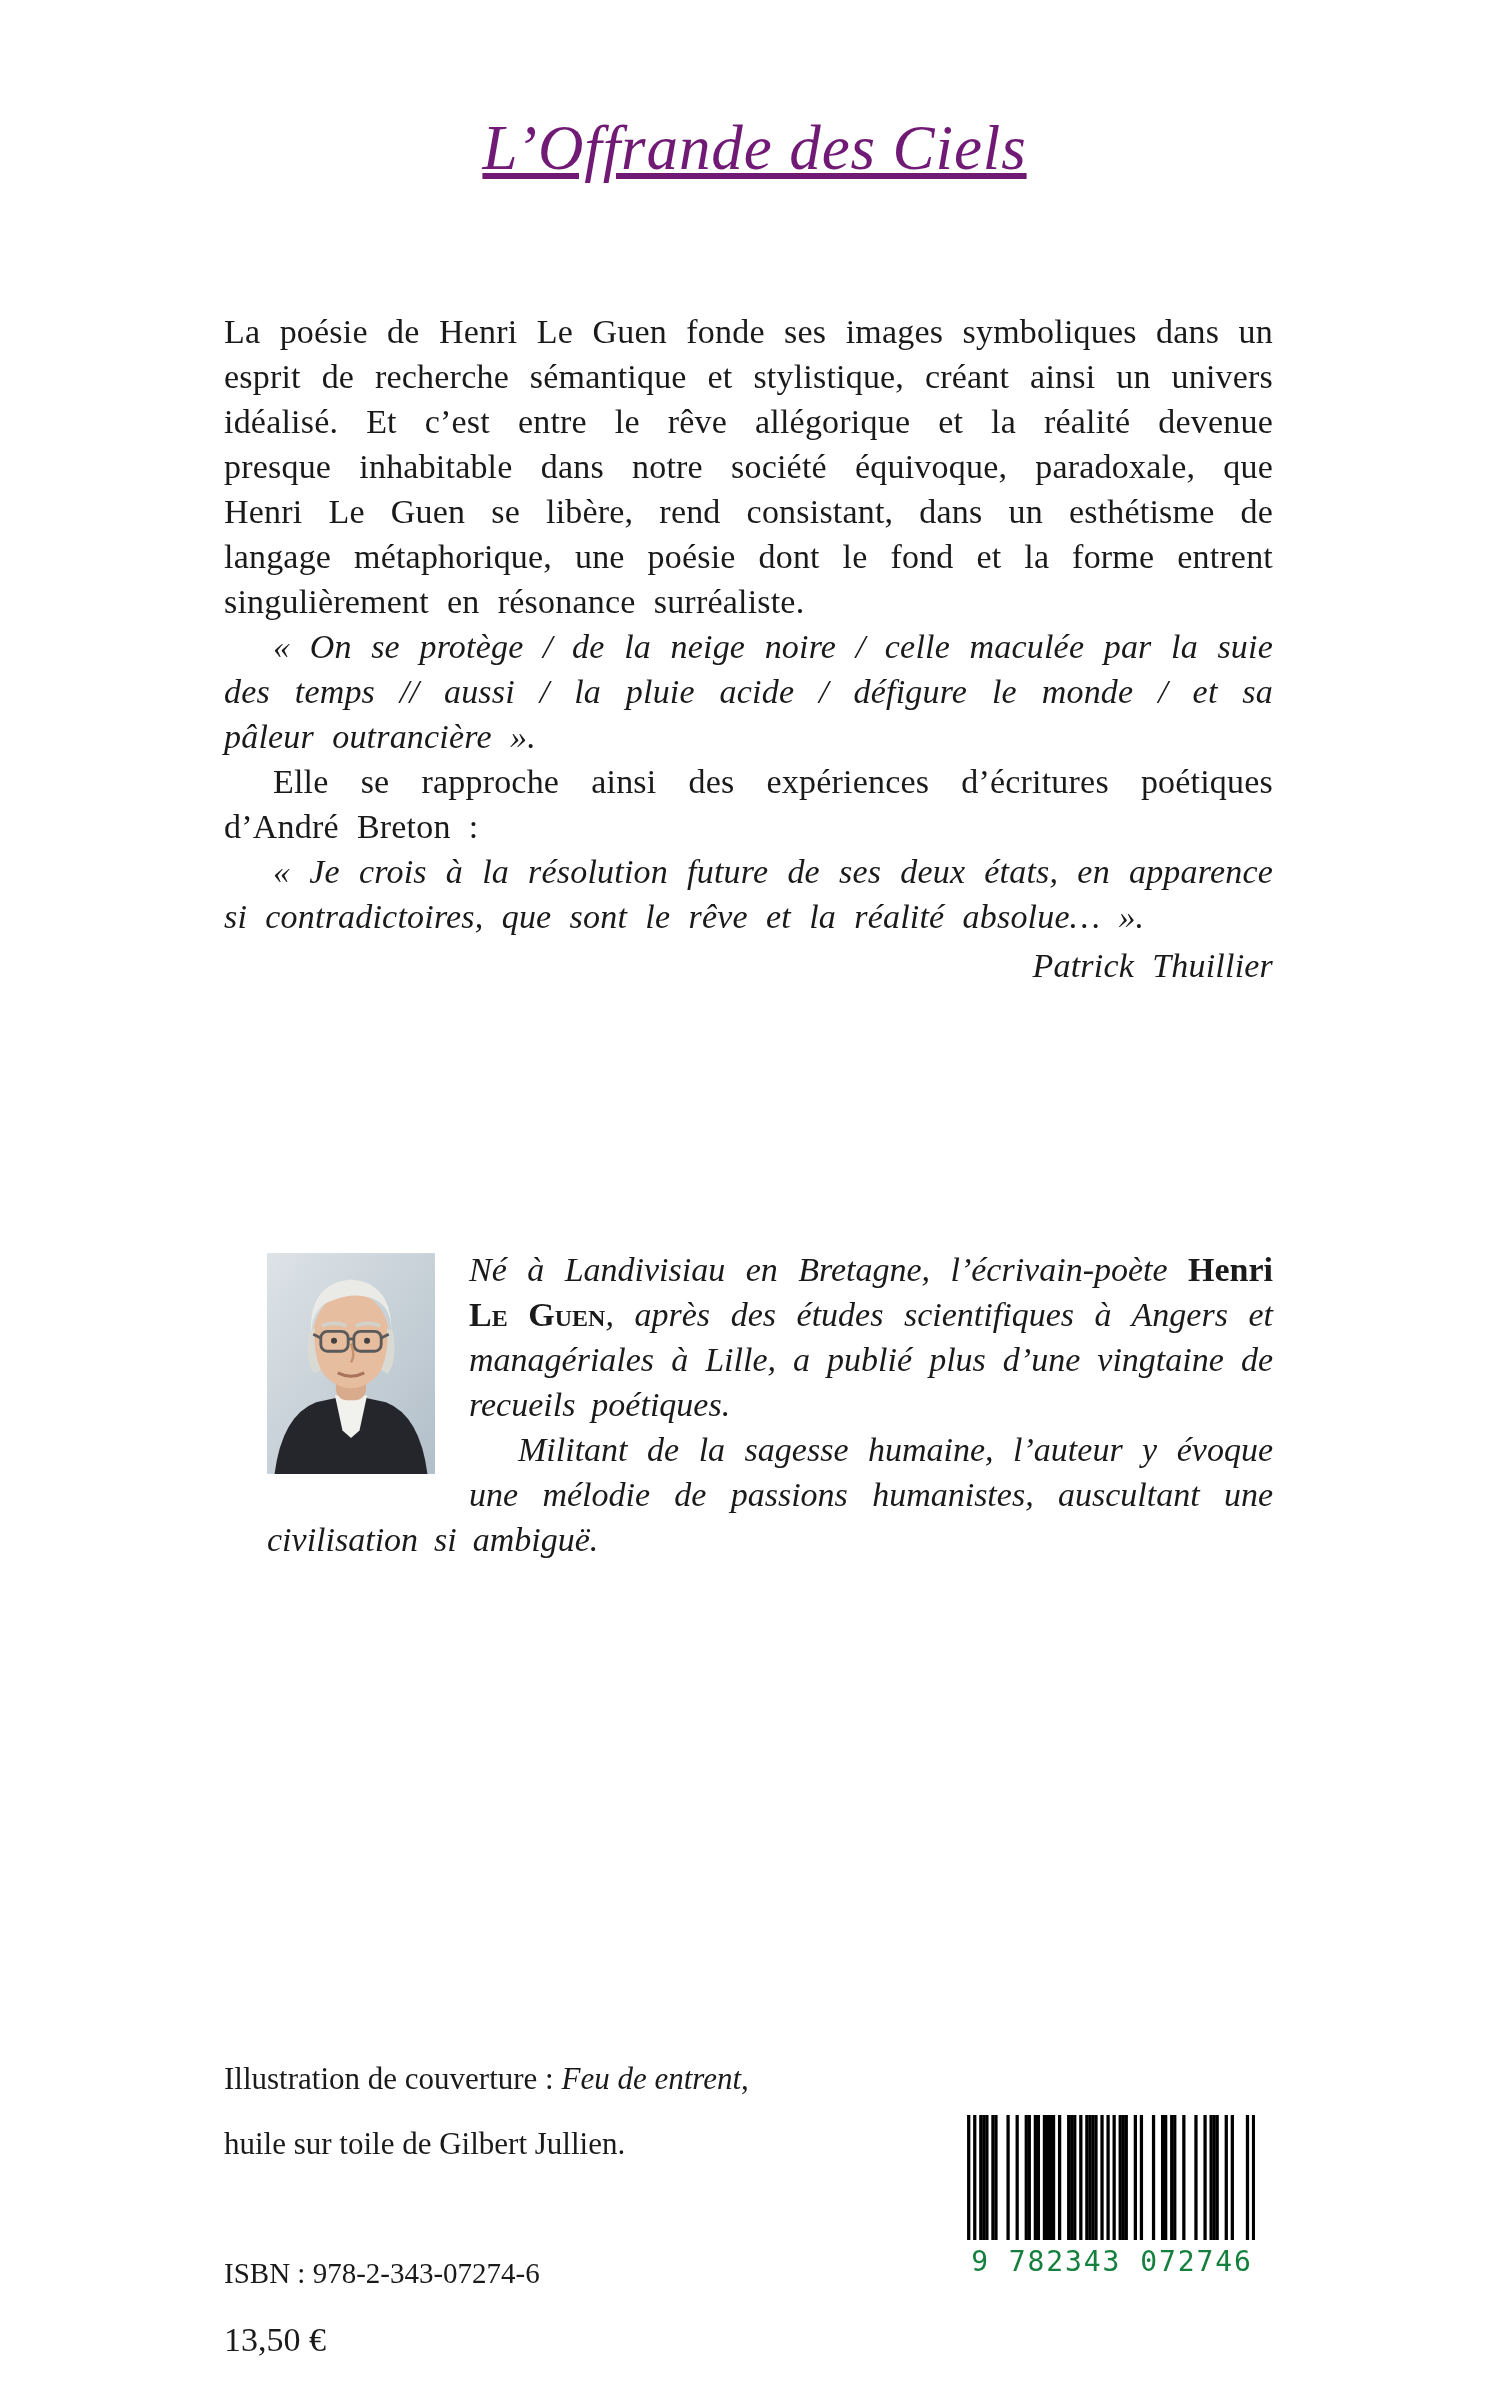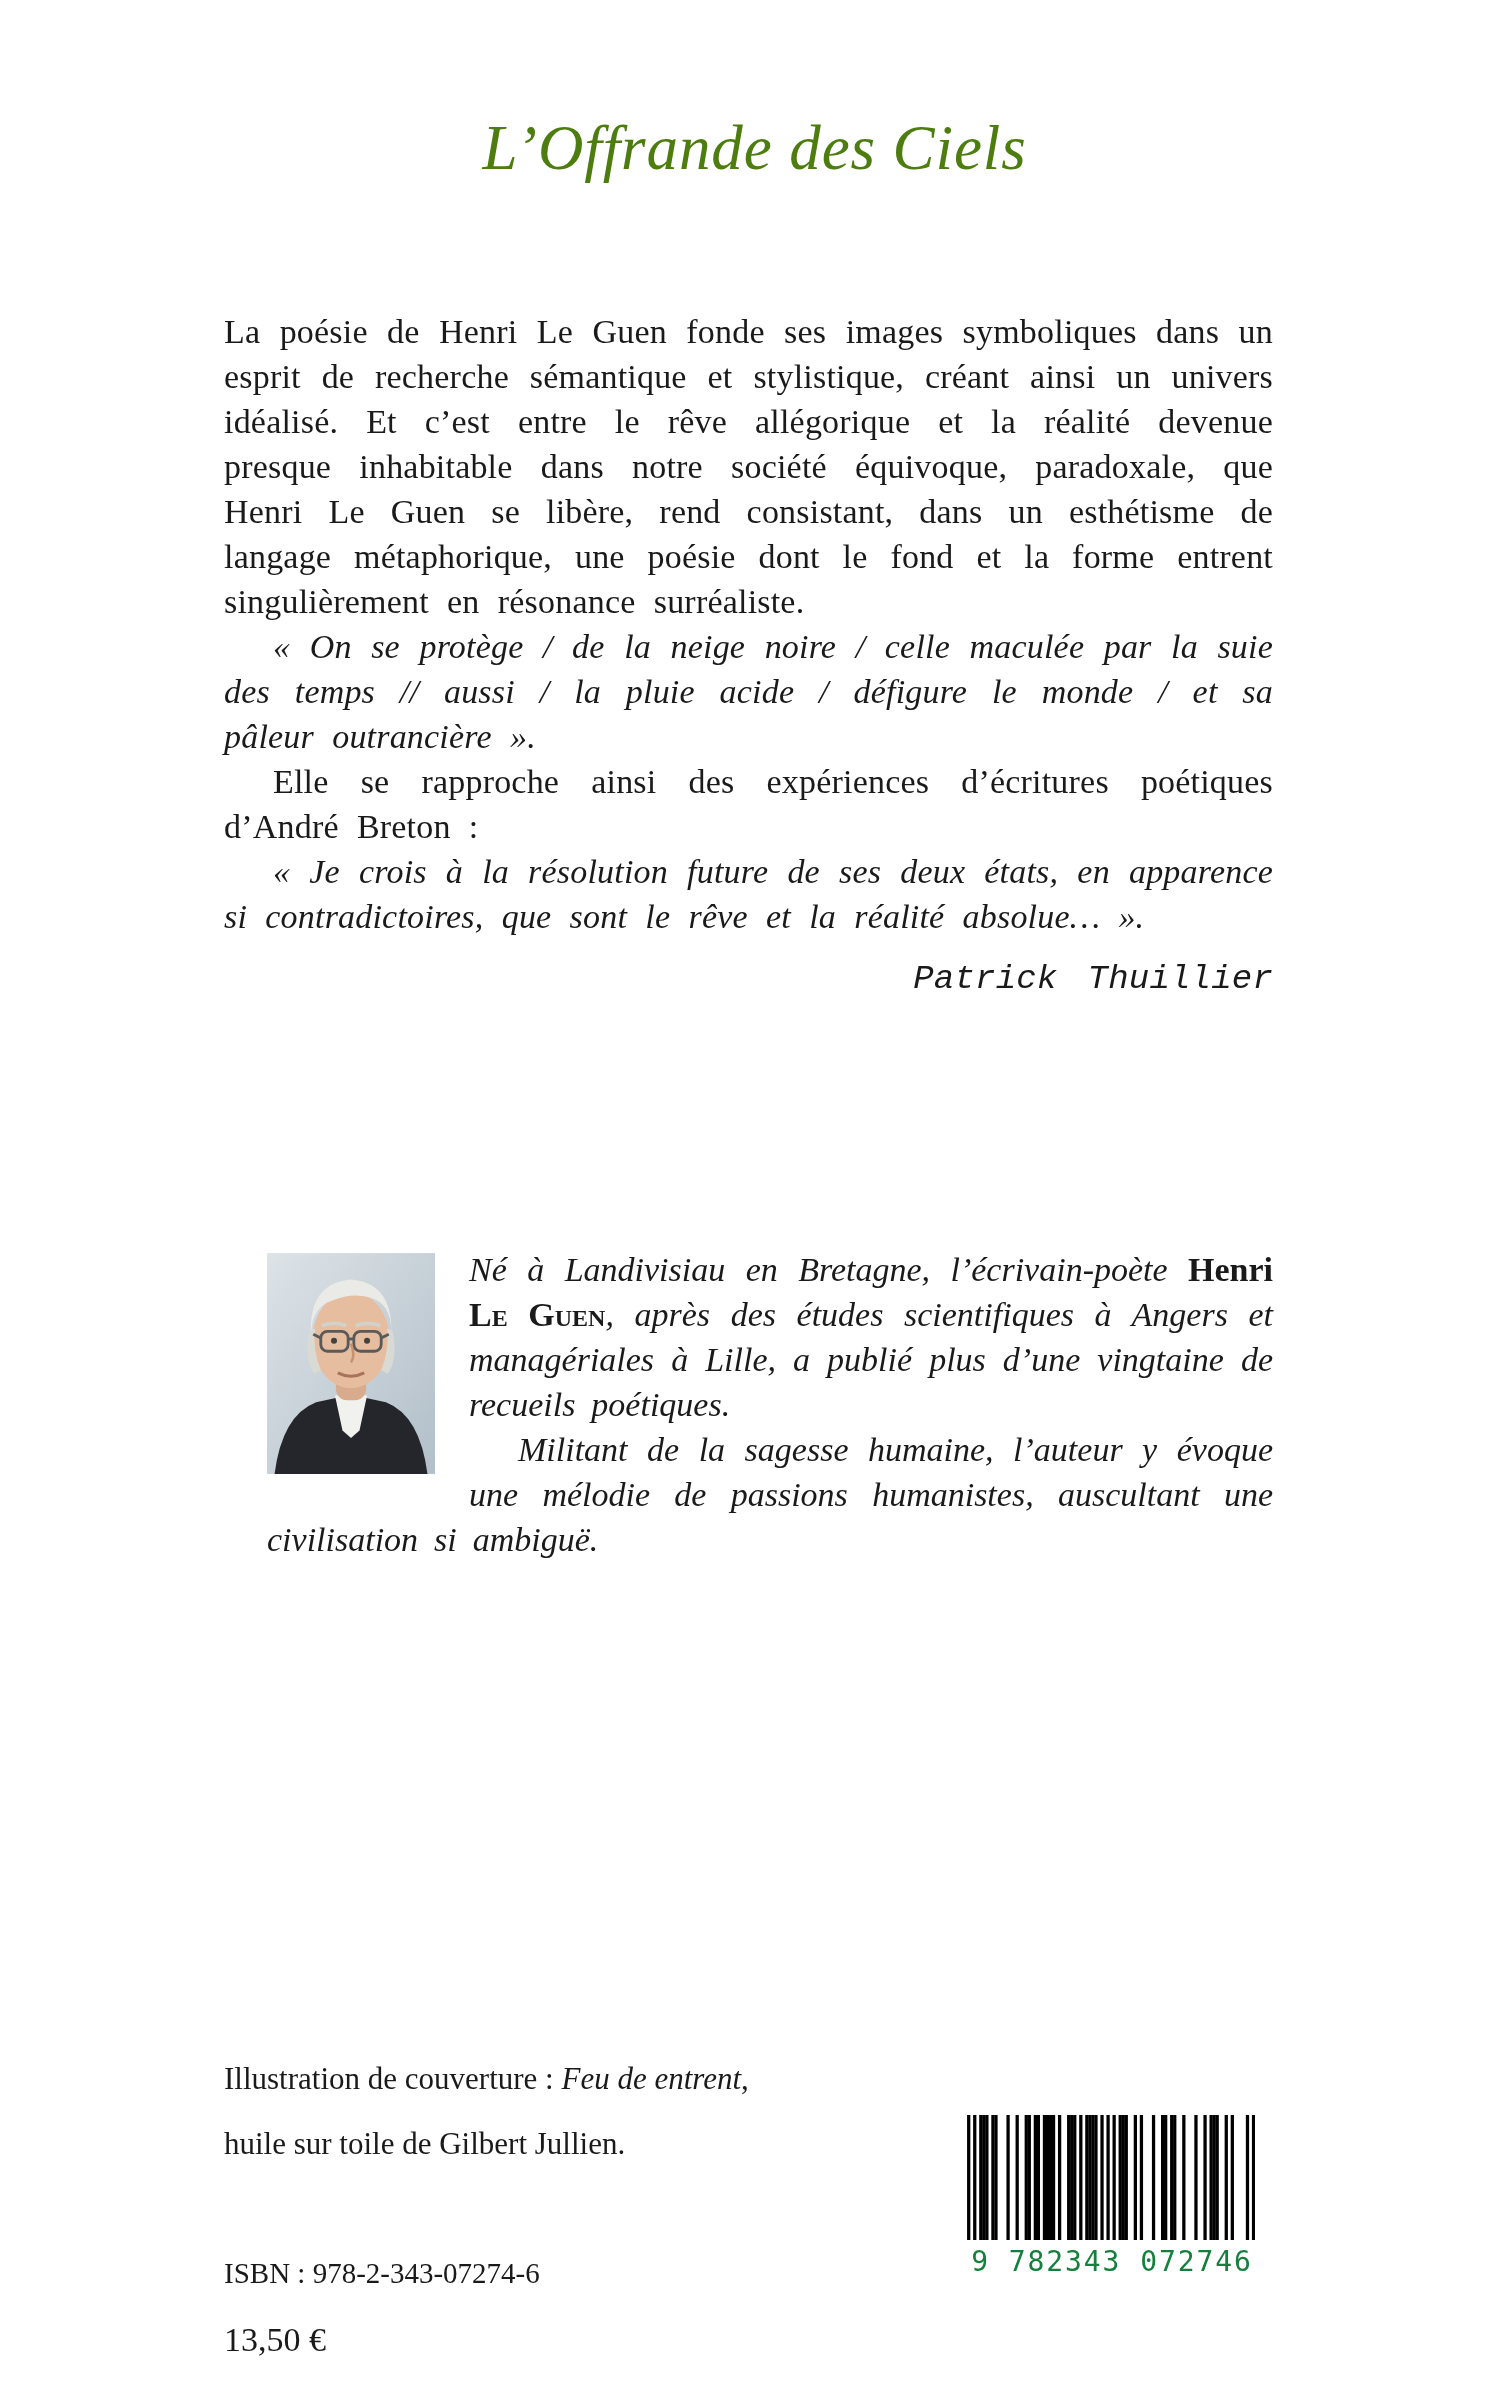--- a/index.html
+++ b/index.html
@@ -76,7 +76,7 @@
 
 <div class="page">
 
-  <h1 class="title" style="color: #4d7c0f;">L’Offrande des Ciels</h1>
+  <h1 class="title" style="color: #701a75; text-decoration: underline;">L’Offrande des Ciels</h1>
 
   <section class="synopsis">
     <p class="para">La poésie de Henri Le Guen fonde ses images symboliques dans un esprit de recherche sémantique et stylistique, créant ainsi un univers idéalisé.  Et c’est entre le rêve allégorique et la réalité devenue presque inhabitable dans notre société équivoque, paradoxale, que Henri Le Guen se libère, rend consistant, dans un esthétisme de langage métaphorique, une poésie dont le fond et la forme entrent singulièrement en résonance surréaliste.</p>

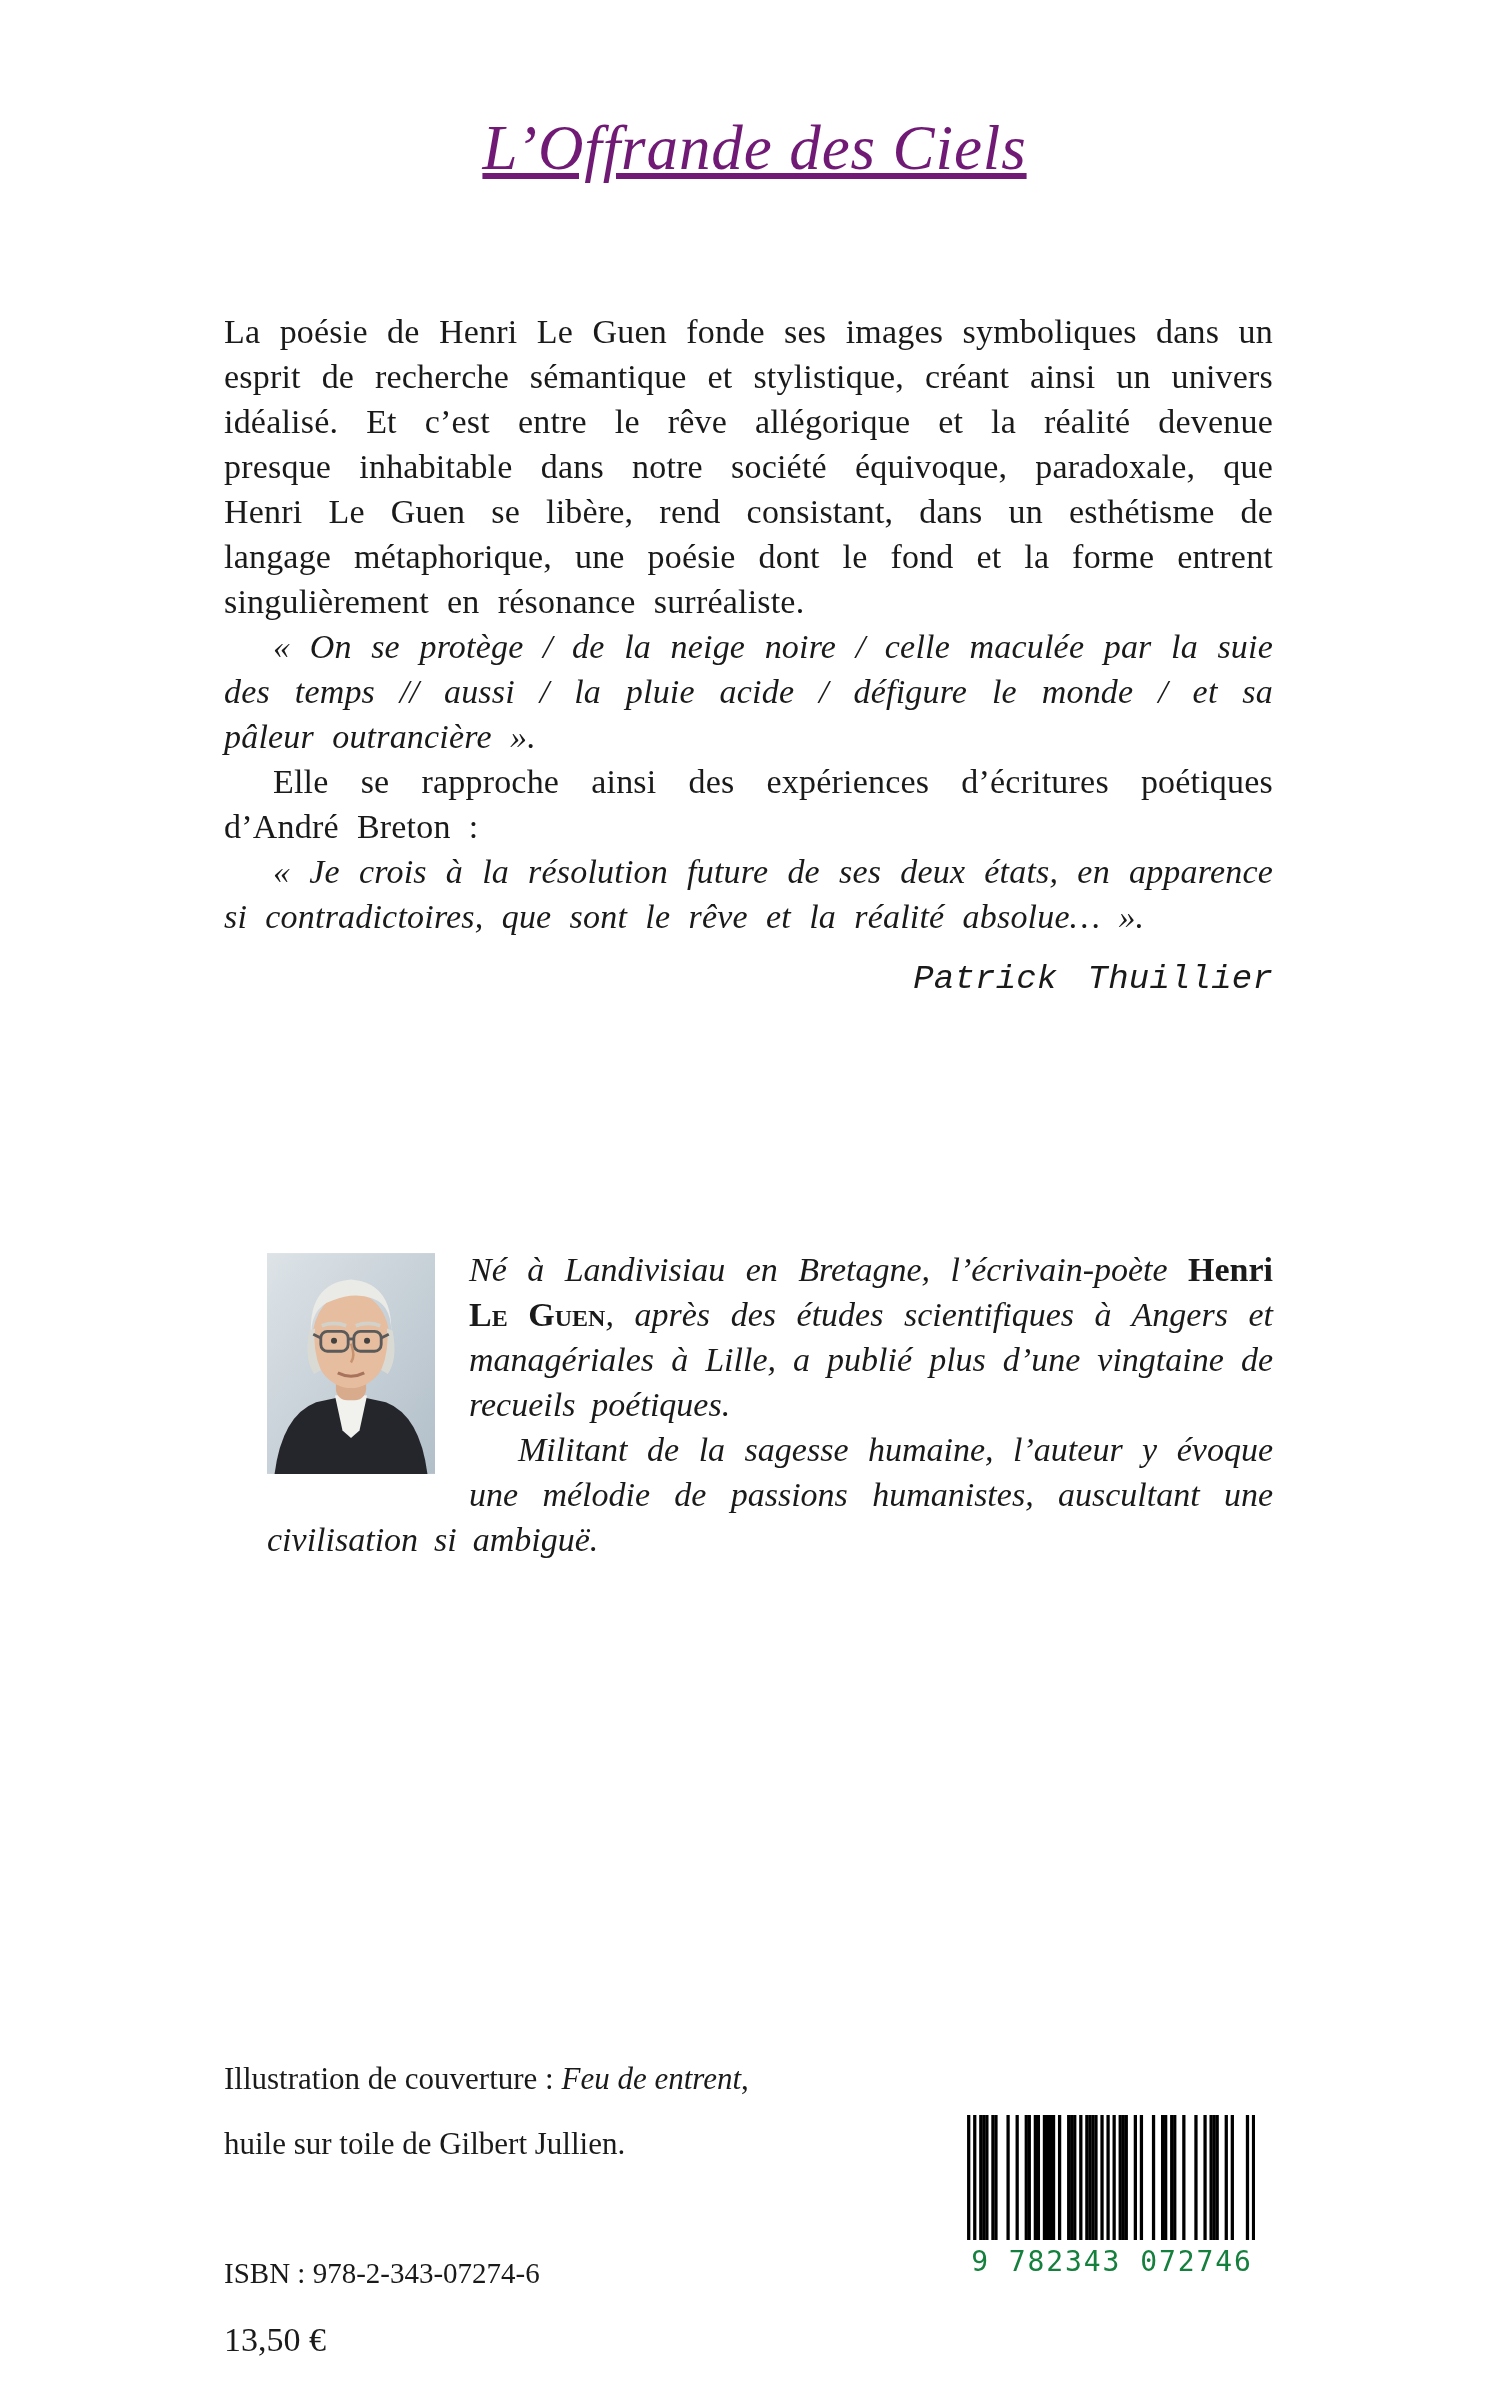--- a/index.html
+++ b/index.html
@@ -30,7 +30,7 @@
   .para { text-align:justify; }
   .indent { text-indent:49px; }
   .italic { font-style:italic; }
-  .attribution { text-align:right; font-style:italic; margin-top:18px;font-family:Liberation Mono, monospace; }
+  .attribution { text-align:right; font-style:italic; margin-top:4px; }
 
   .bio {
     position:absolute; top:1247px; left:224px; width:1049px;

